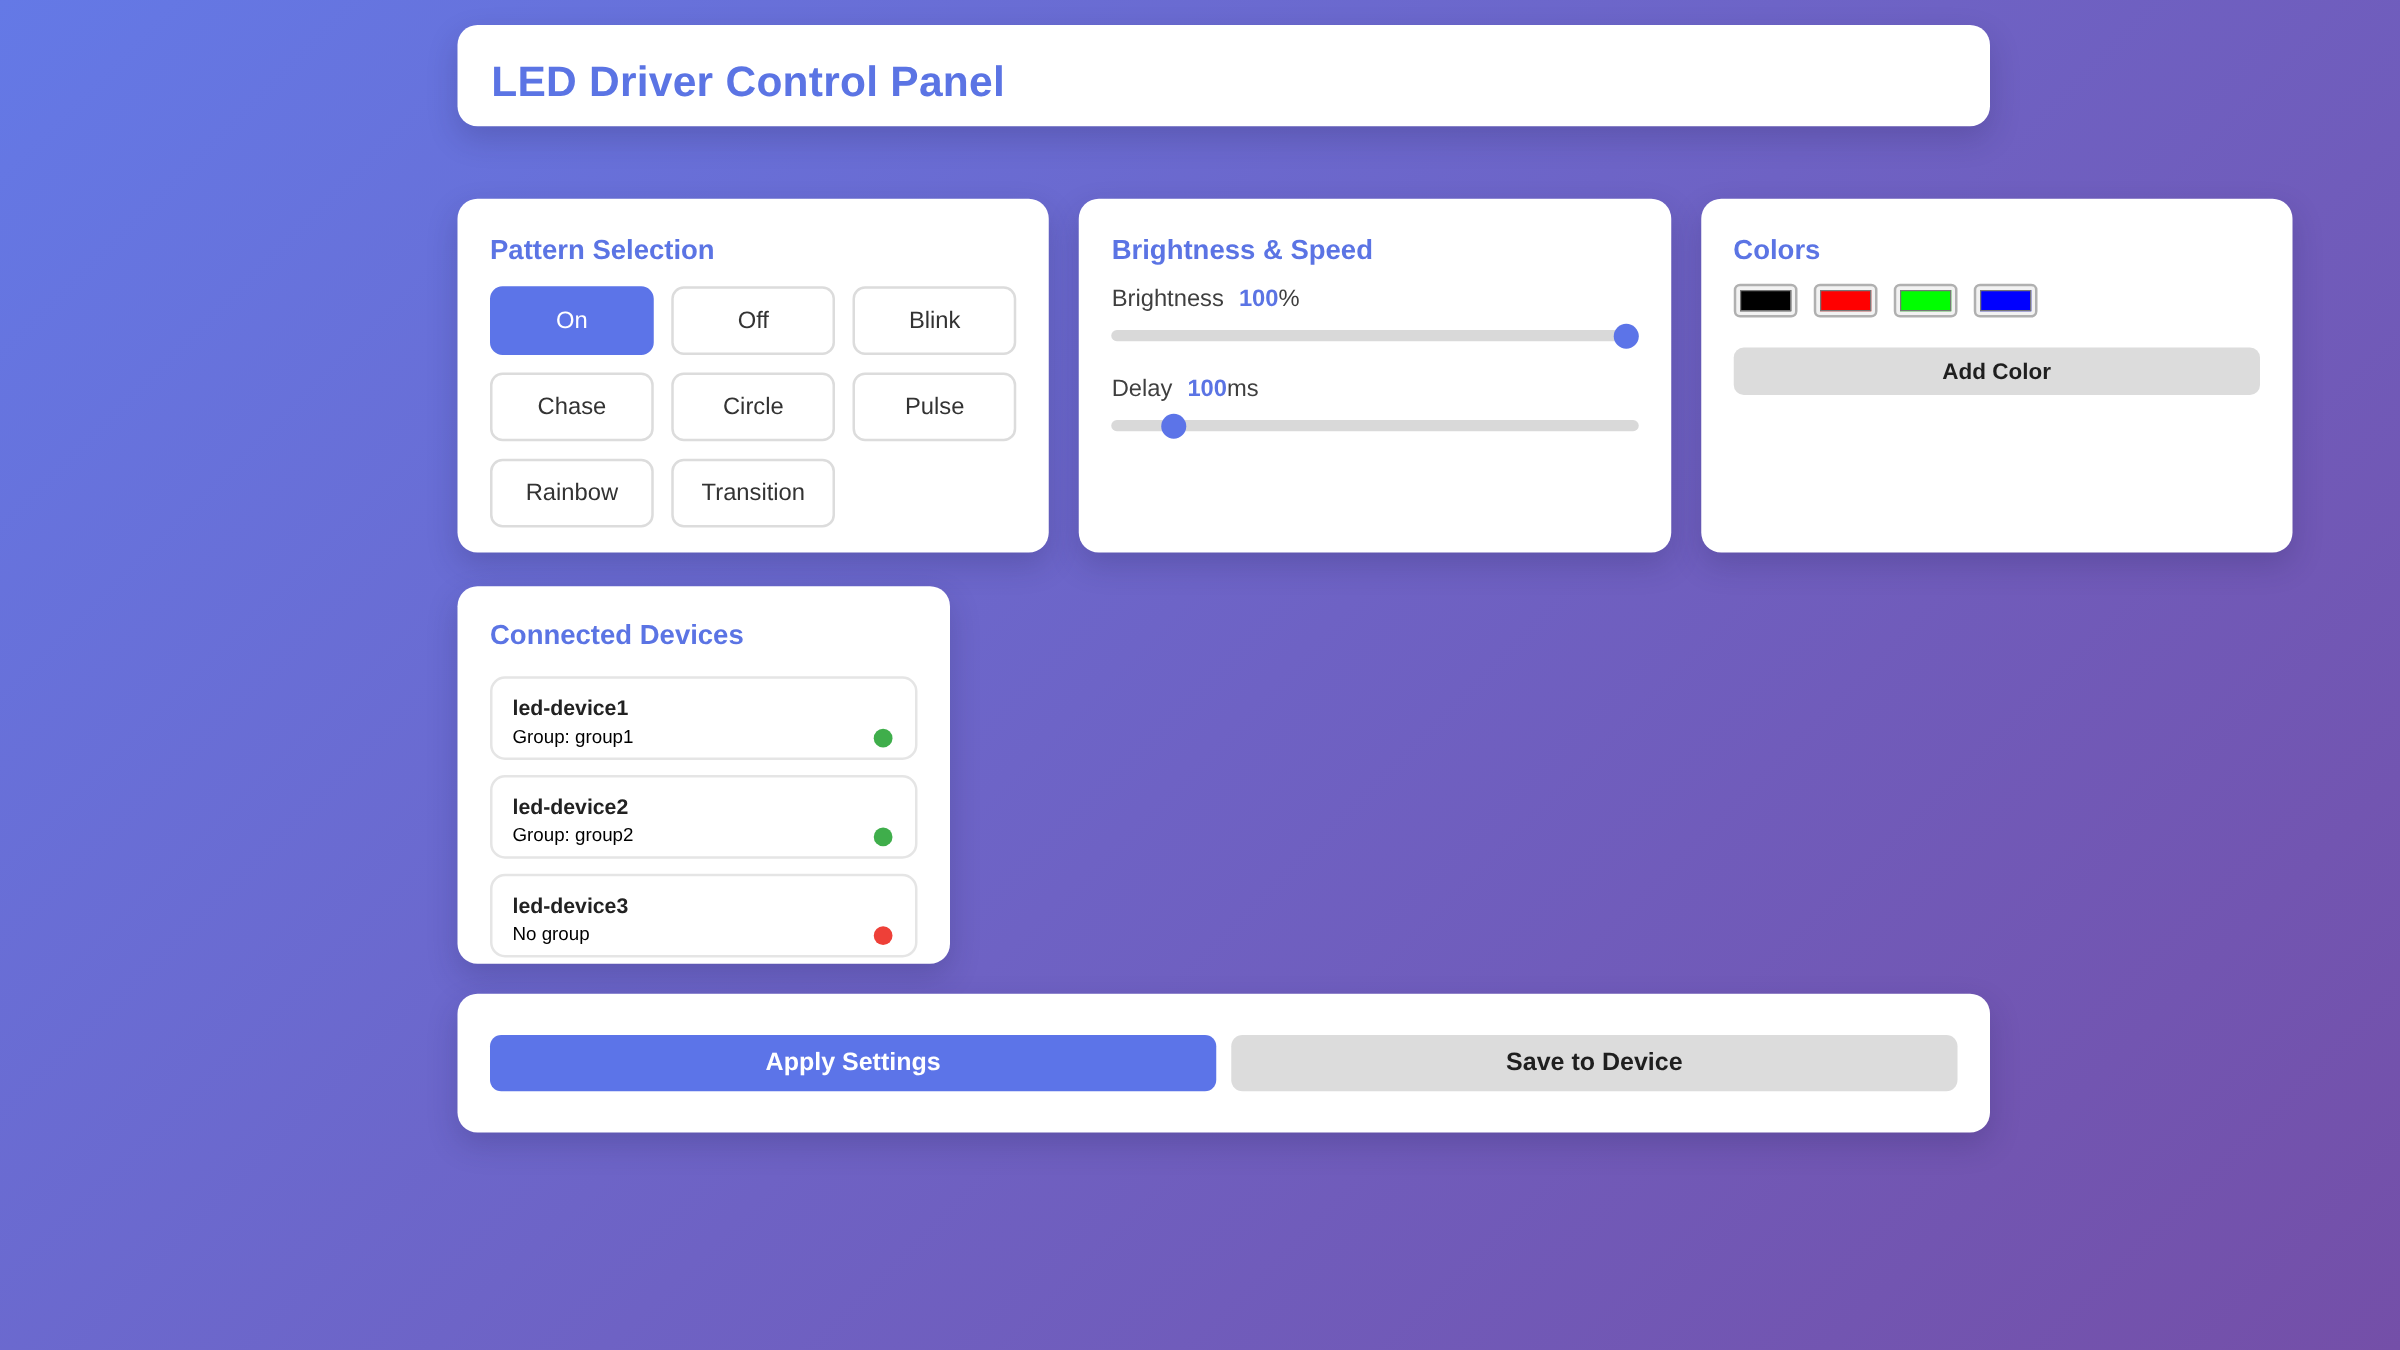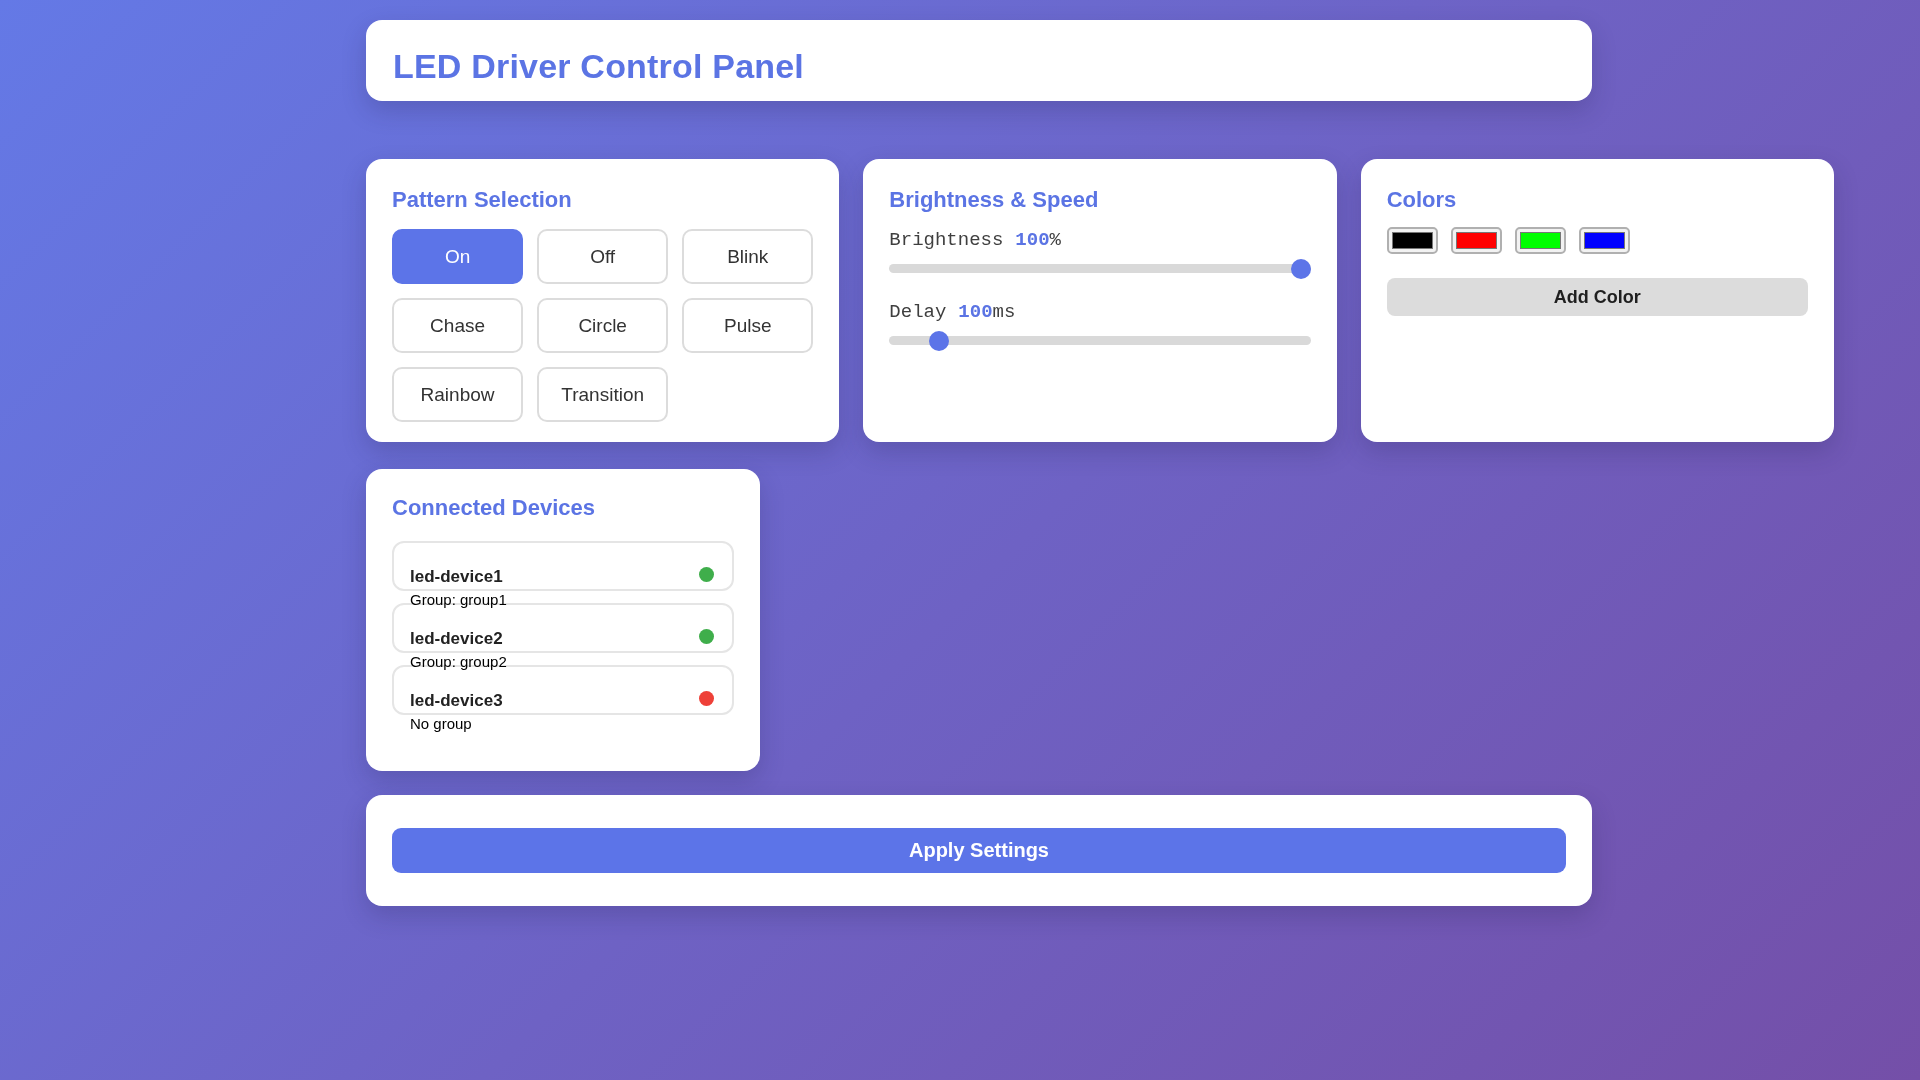--- a/index.html
+++ b/index.html
@@ -39,7 +39,7 @@
   
   .slider-group { margin-top: 16px; }
   .slider-group + .slider-group { margin-top: 28px; }
-  .slider-label-row { font-size: 19px; color: #3f3f3f; font-family: Liberation Mono, monospace; }
+  .slider-label-row { font-size: 19px; color: #3f3f3f; }
   .slider-value { color: #5b74e4; font-weight: bold; margin-left: 12px; }
   .slider-unit { color: #3f3f3f; }
   .slider-track {

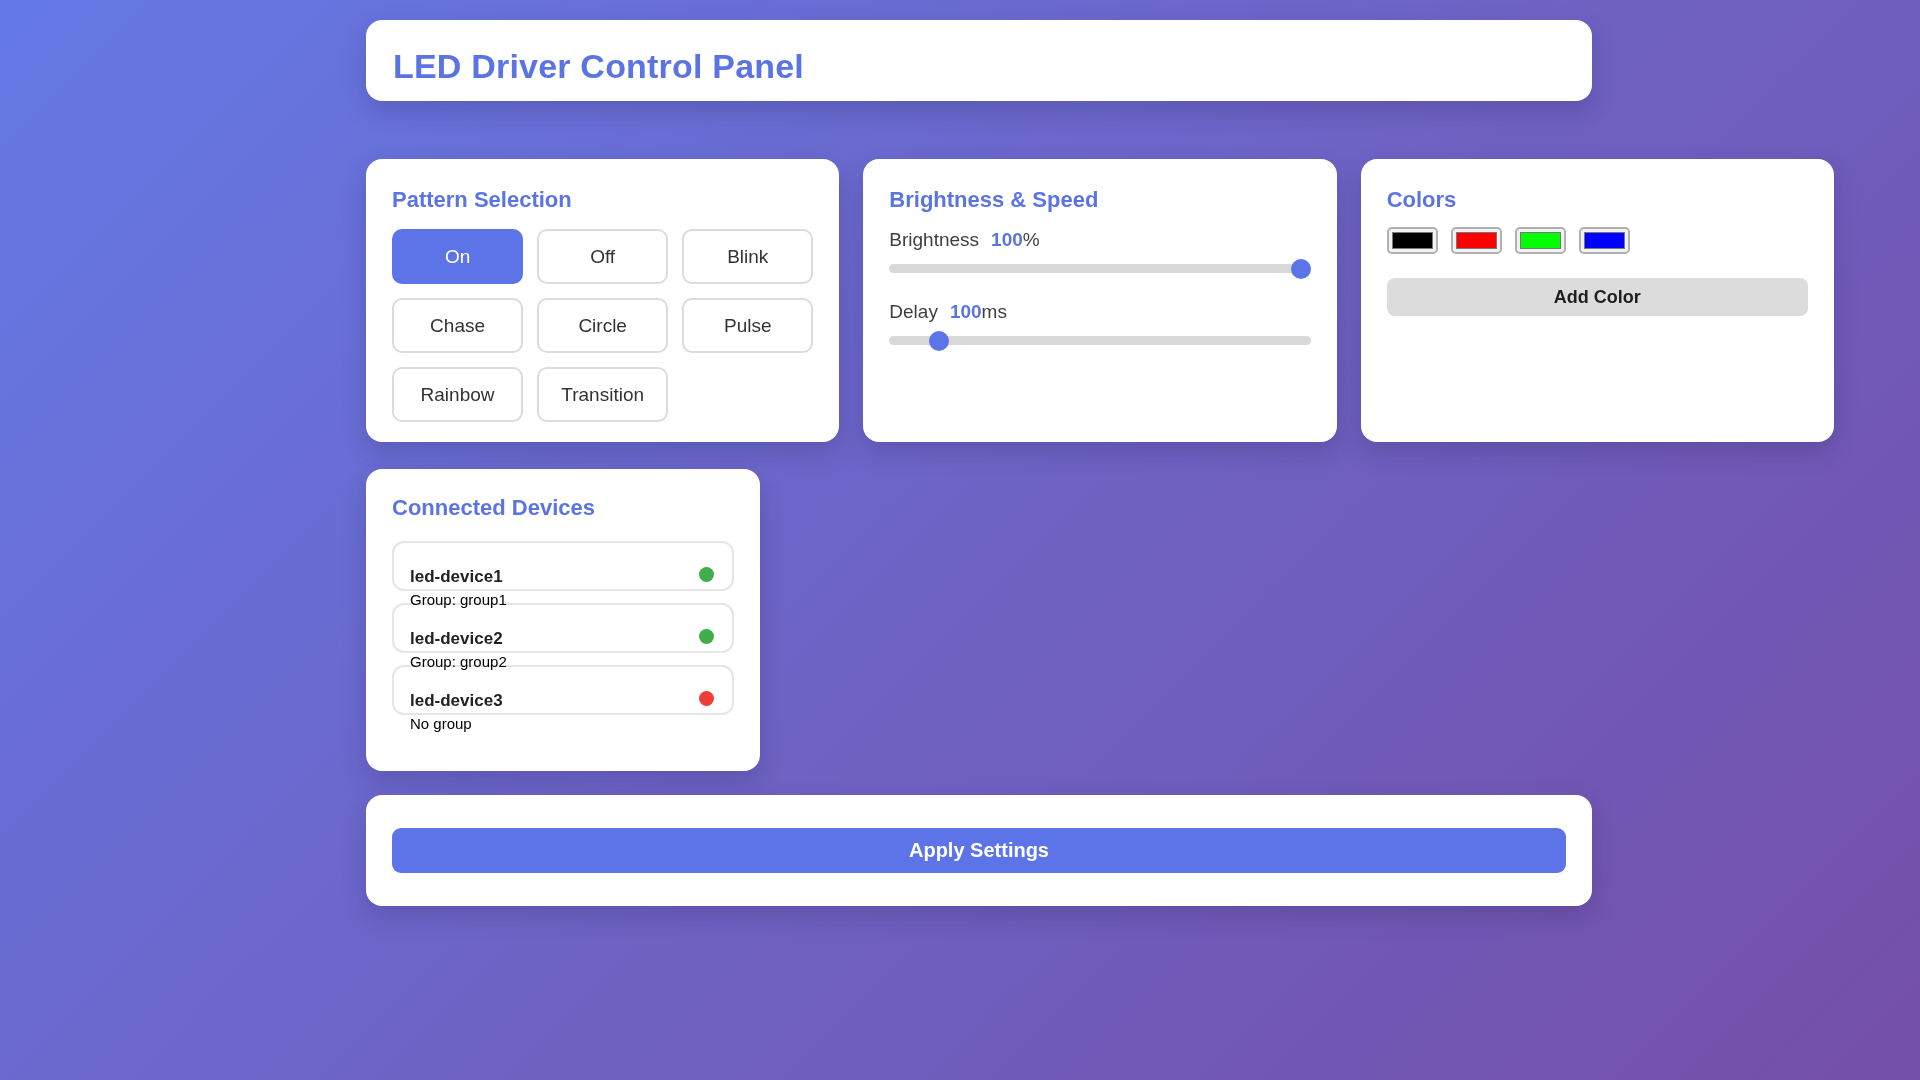--- a/index.html
+++ b/index.html
@@ -67,8 +67,8 @@
   .devices-card { left: 366px; top: 469px; width: 394px; height: 302px; padding: 26px 26px; }
   .device-list { margin-top: 20px; }
   .device-row {
-    border: 2px solid #e5e5e5; border-radius: 12px; height: 50px; padding: 24px 18px 8px 16px;
-    display: flex; align-items: flex-start; justify-content: space-between; cursor: pointer;
+    border: 2px solid #e5e5e5; border-radius: 12px; height: 67px; padding: 0 18px 8px 16px;
+    display: flex; align-items: flex-end; justify-content: space-between; cursor: pointer;
     background: #ffffff;
   }
   .device-row + .device-row { margin-top: 12px; }

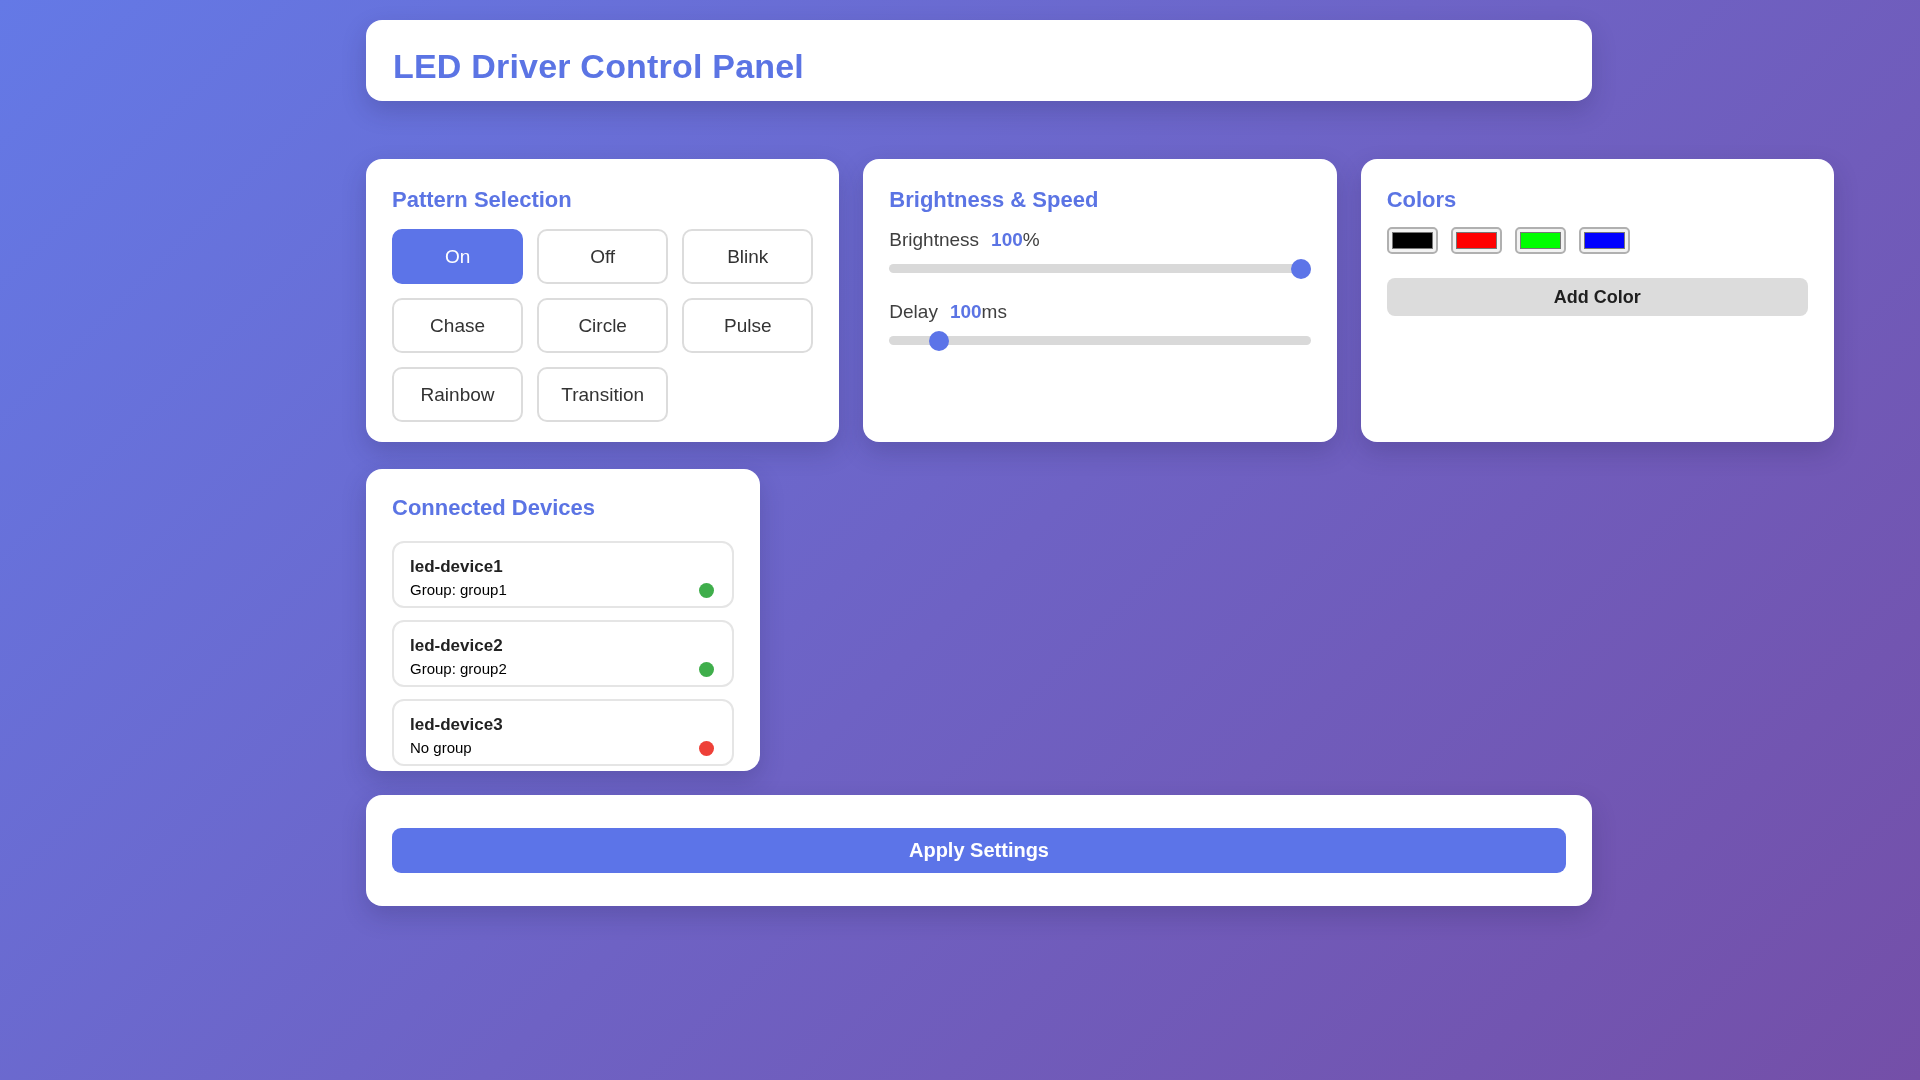--- a/index.html
+++ b/index.html
@@ -181,6 +181,7 @@
 
 <div class="card actions-card">
   <button class="action-btn primary">Apply Settings</button>
+  <button class="action-btn secondary">Save to Device</button>
 </div>
 
 </body></html>

